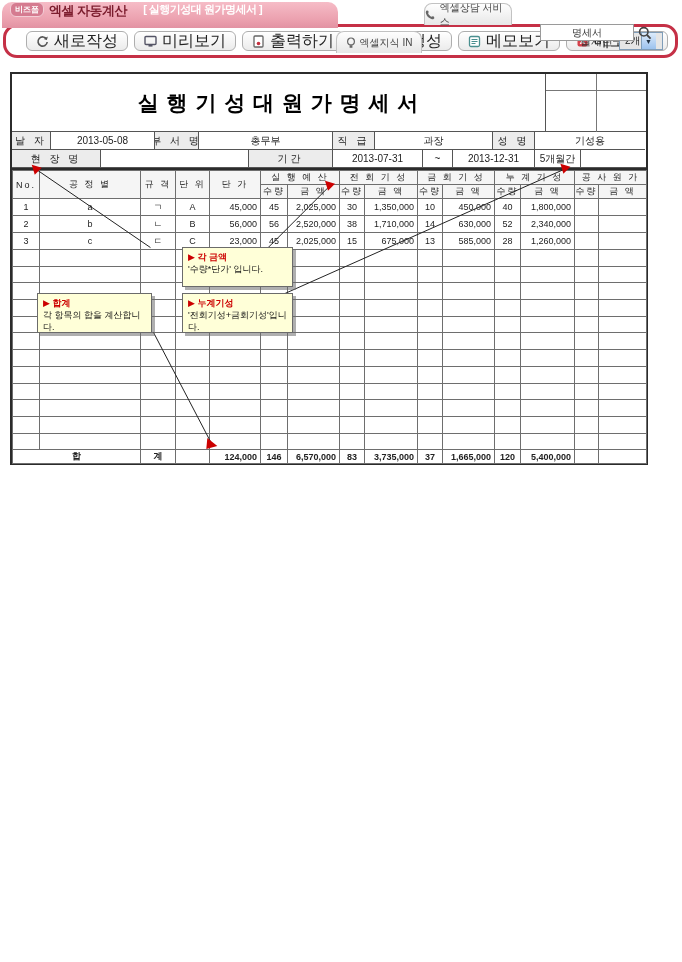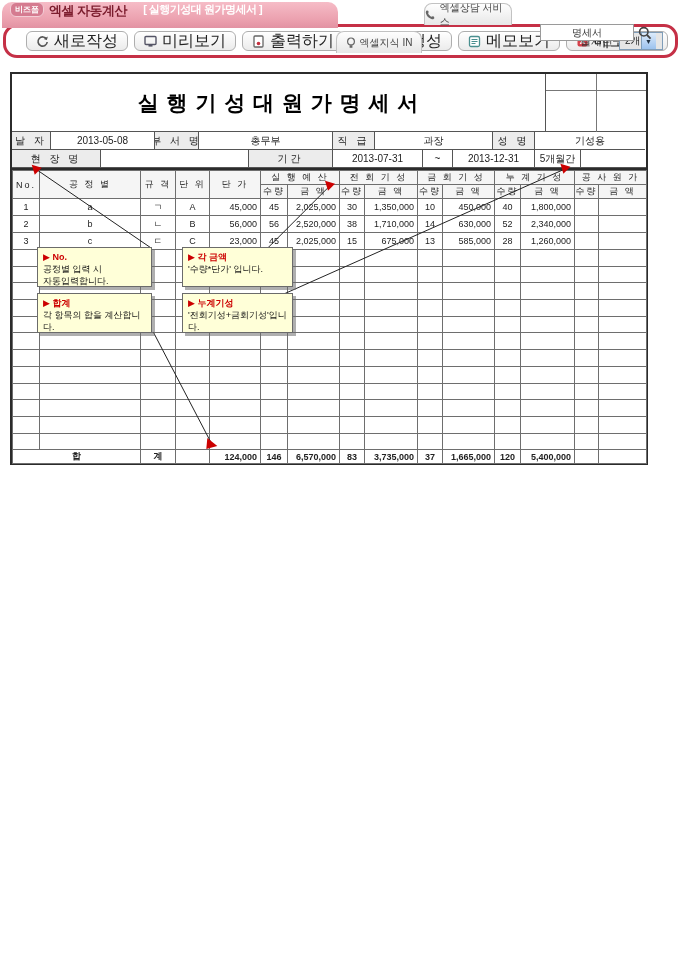--- a/index.html
+++ b/index.html
@@ -570,11 +570,6 @@
     <polygon points="195,365 205,373 194,376" fill="#cc0000"></polygon>
   </svg>
 
-  <div class="note n1">
-    <div class="nt"><span>▶</span> <span>No.</span></div>
-    <div>공정별 입력 시</div>
-    <div>자동입력합니다.</div>
-  </div>
   <div class="note n2">
     <div class="nt"><span>▶</span> <span>각 금액</span></div>
     <div>'수량*단가' 입니다.</div>

